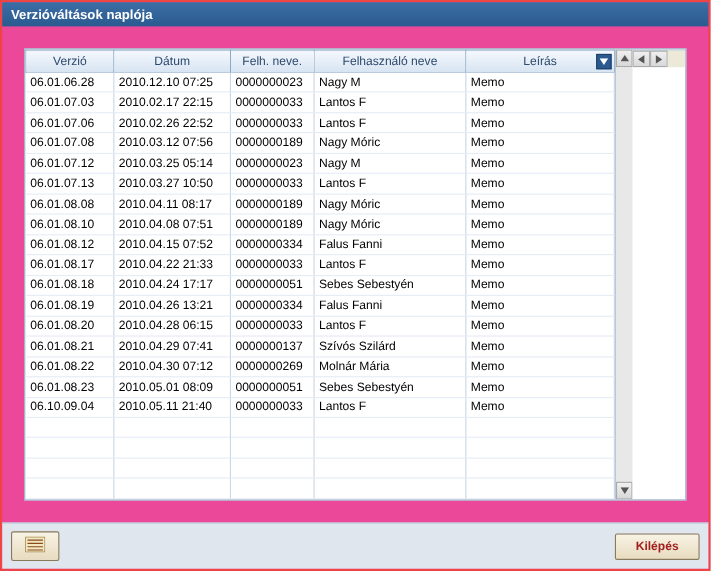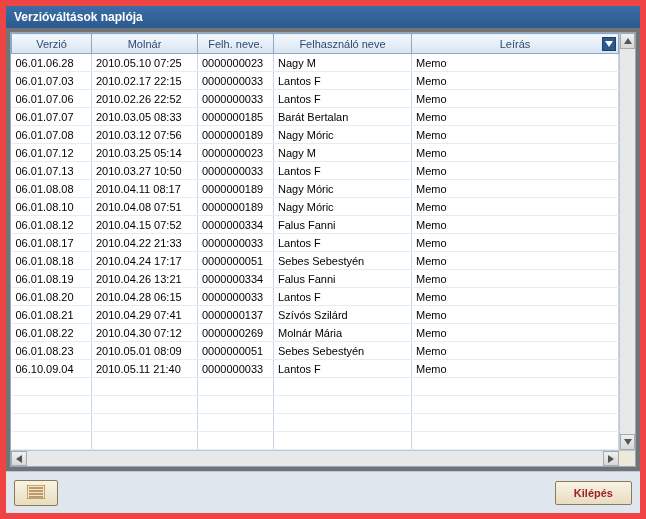--- a/index.html
+++ b/index.html
@@ -11,8 +11,8 @@
   }
   .window {
     width: 646px; height: 519px;
-    border: 6px solid #ef4444;
-    background: #737373;
+    border: 2px solid #ef4444;
+    background: #ec4899;
     display: flex; flex-direction: column;
     position: relative;
   }

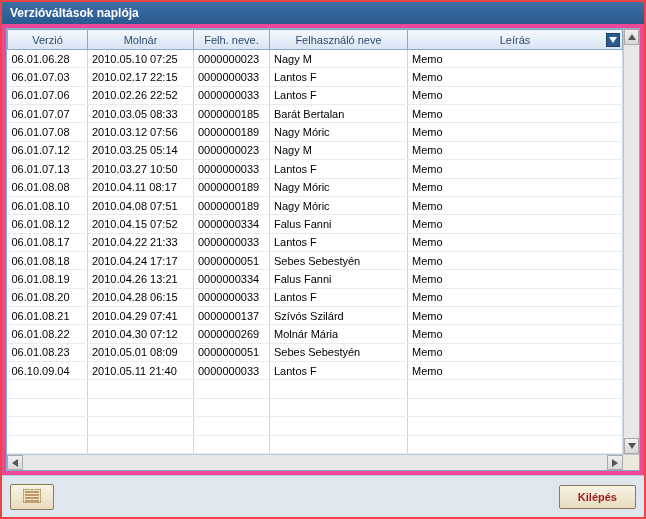--- a/index.html
+++ b/index.html
@@ -27,10 +27,10 @@
   }
   .grid-wrap {
     flex: 1;
-    margin: 4px;
+    margin: 20px;
     border: 1px solid #8ea9c4;
     background: #fff;
-    display: flex; flex-direction: column;
+    display: flex; flex-direction: row;
     overflow: hidden;
   }
   .grid-scroll {

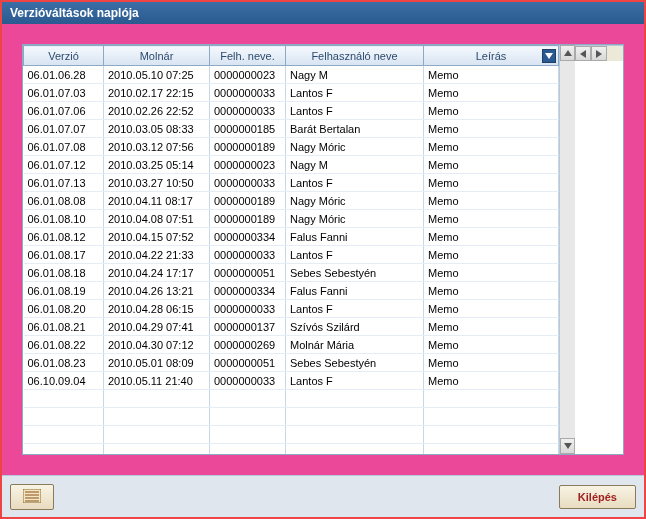--- a/index.html
+++ b/index.html
@@ -160,7 +160,7 @@
         <thead>
           <tr>
             <th class="col-ver"><span>Verzió</span></th>
-            <th class="col-date"><span>Molnár</span></th>
+            <th class="col-date"><span>Dátum</span></th>
             <th class="col-uid"><span>Felh. neve.</span></th>
             <th class="col-uname"><span>Felhasználó neve</span></th>
             <th class="col-desc">

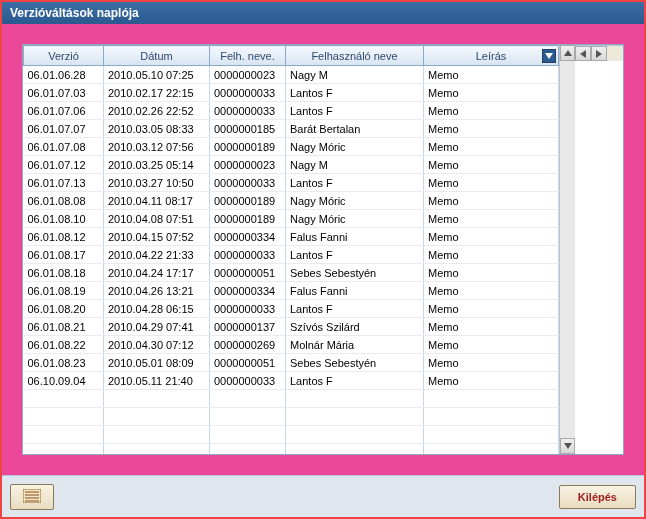--- a/index.html
+++ b/index.html
@@ -176,7 +176,7 @@
         <tbody id="grid-body">
         <tr>
               <td>06.01.06.28</td>
-              <td>2010.05.10 07:25</td>
+              <td>2010.12.10 07:25</td>
               <td>0000000023</td>
               <td>Nagy M</td>
               <td>Memo</td>

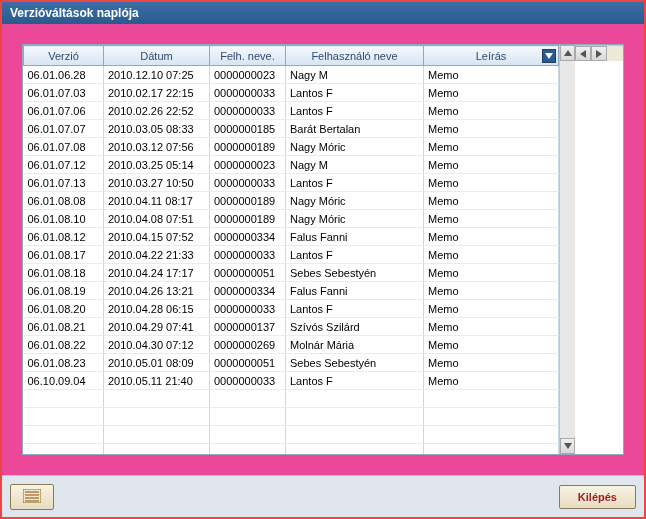--- a/index.html
+++ b/index.html
@@ -196,13 +196,6 @@
               <td>Memo</td>
             </tr>
             <tr>
-              <td>06.01.07.07</td>
-              <td>2010.03.05 08:33</td>
-              <td>0000000185</td>
-              <td>Barát Bertalan</td>
-              <td>Memo</td>
-            </tr>
-            <tr>
               <td>06.01.07.08</td>
               <td>2010.03.12 07:56</td>
               <td>0000000189</td>

